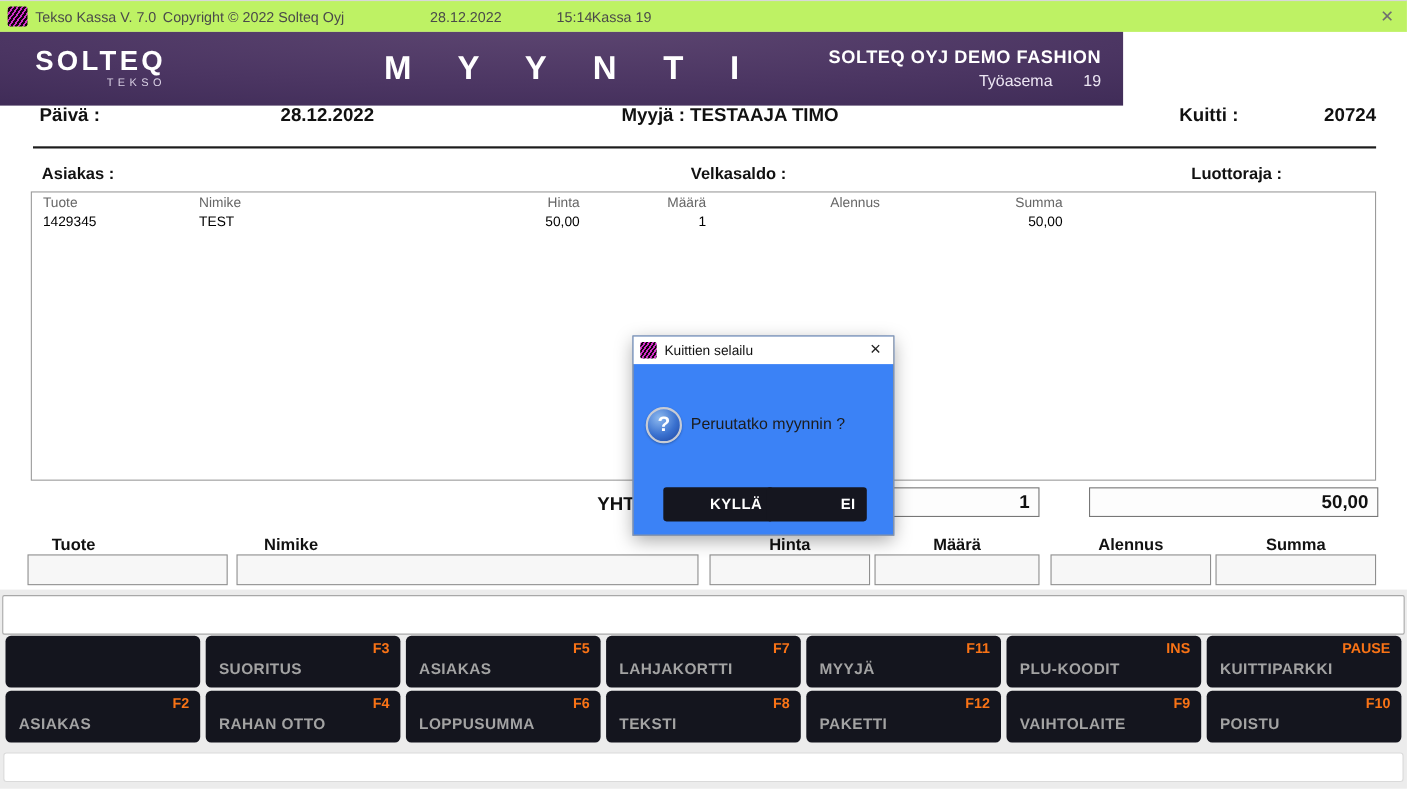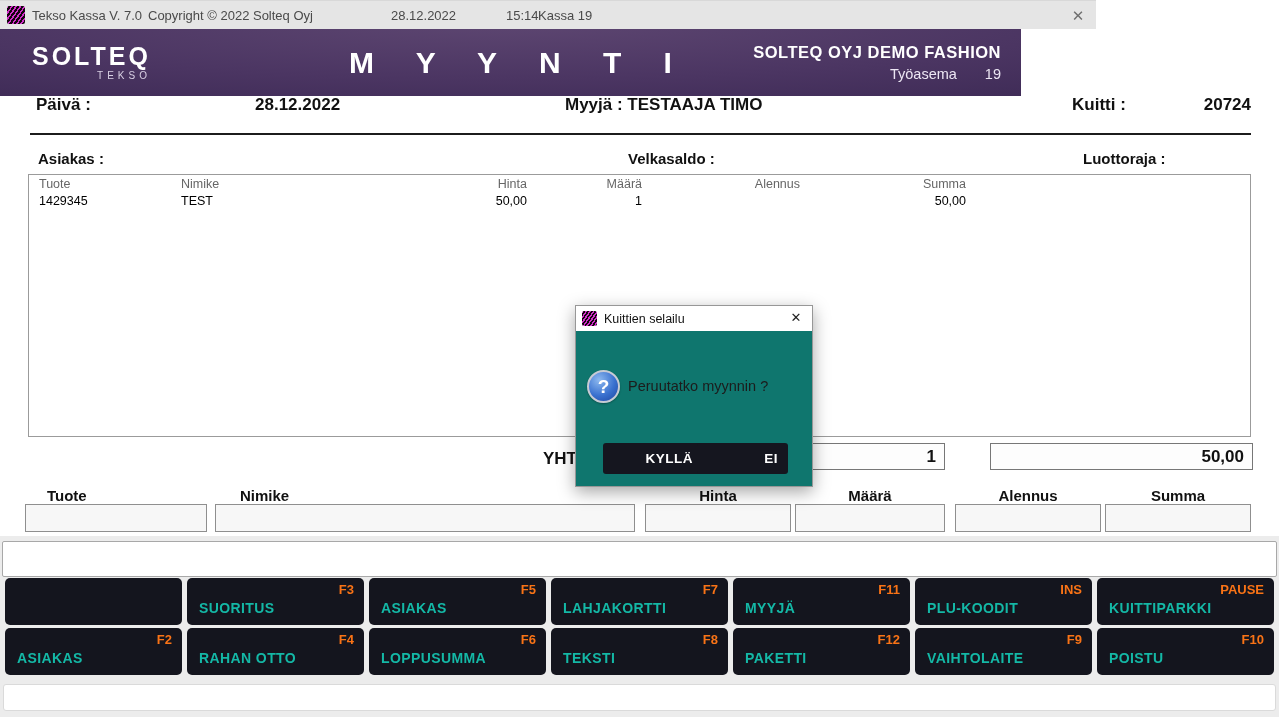--- a/index.html
+++ b/index.html
@@ -9,8 +9,8 @@
     font-family:"Liberation Sans", sans-serif; color:#111;
   }
   
-  .titlebar { position:absolute; top:0; left:0; width:1096px; height:29px;
-    background:#e5e5e5; border-top:1px solid #d8d8d8; color:#4a4a4a; font-size:13px; }
+  .titlebar { position:absolute; top:0; left:0; width:1279px; height:29px;
+    background:#bef264; border-top:1px solid #d8d8d8; color:#4a4a4a; font-size:13px; }
   .titlebar .tb-item { position:absolute; top:7px; white-space:nowrap; }
   .app-icon { position:absolute; top:5px; left:7px; width:18px; height:18px; border-radius:2px;
     background:repeating-linear-gradient(125deg,#d02fc8 0 1.5px,#14040f 1.5px 3.5px); }

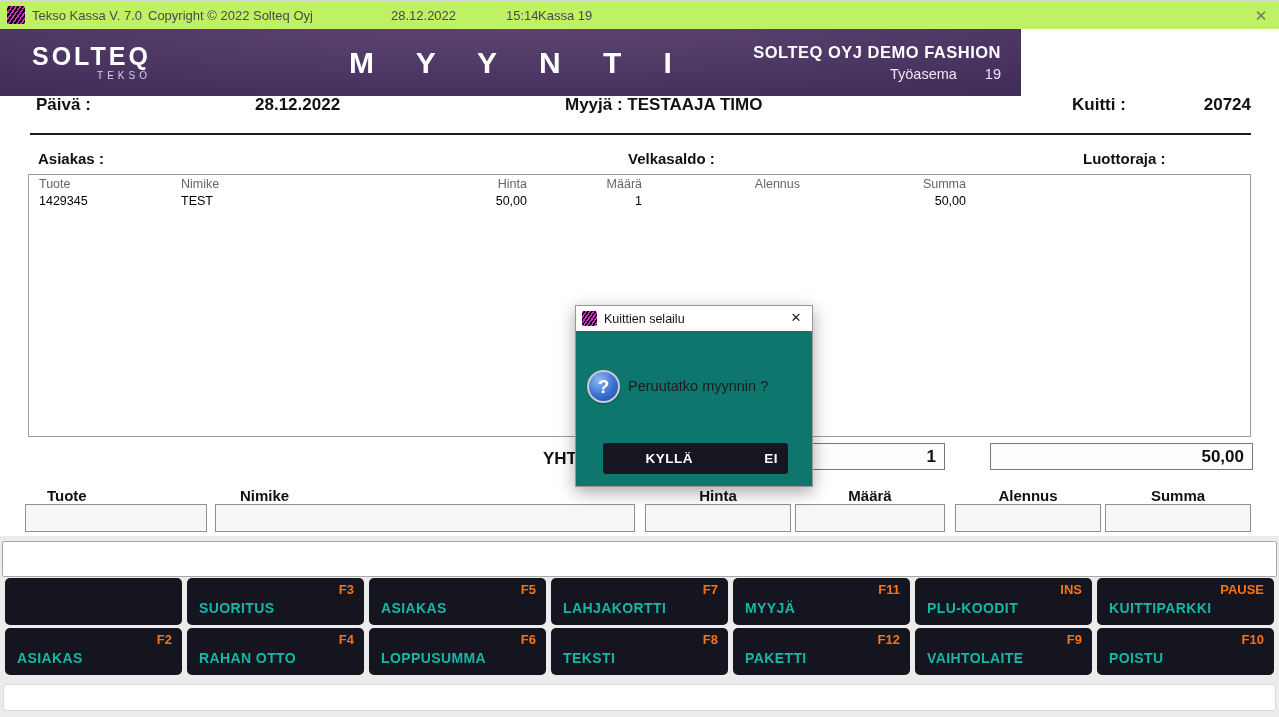--- a/index.html
+++ b/index.html
@@ -80,7 +80,7 @@
     background:#fff; border:1px solid #dadada; border-radius:3px; }
   
   .dialog { position:absolute; left:575px; top:305px; width:238px; height:182px;
-    background:#0f766e; border:1px solid #979797; box-shadow:0 5px 16px rgba(0,0,0,.35); z-index:10; }
+    background:#3b82f6; border:1px solid #979797; box-shadow:0 5px 16px rgba(0,0,0,.35); z-index:10; }
   .dlg-titlebar { position:relative; height:25px; background:#fff; display:flex; align-items:center;
     padding-left:6px; }
   .dlg-icon { width:15px; height:15px; border-radius:2px;

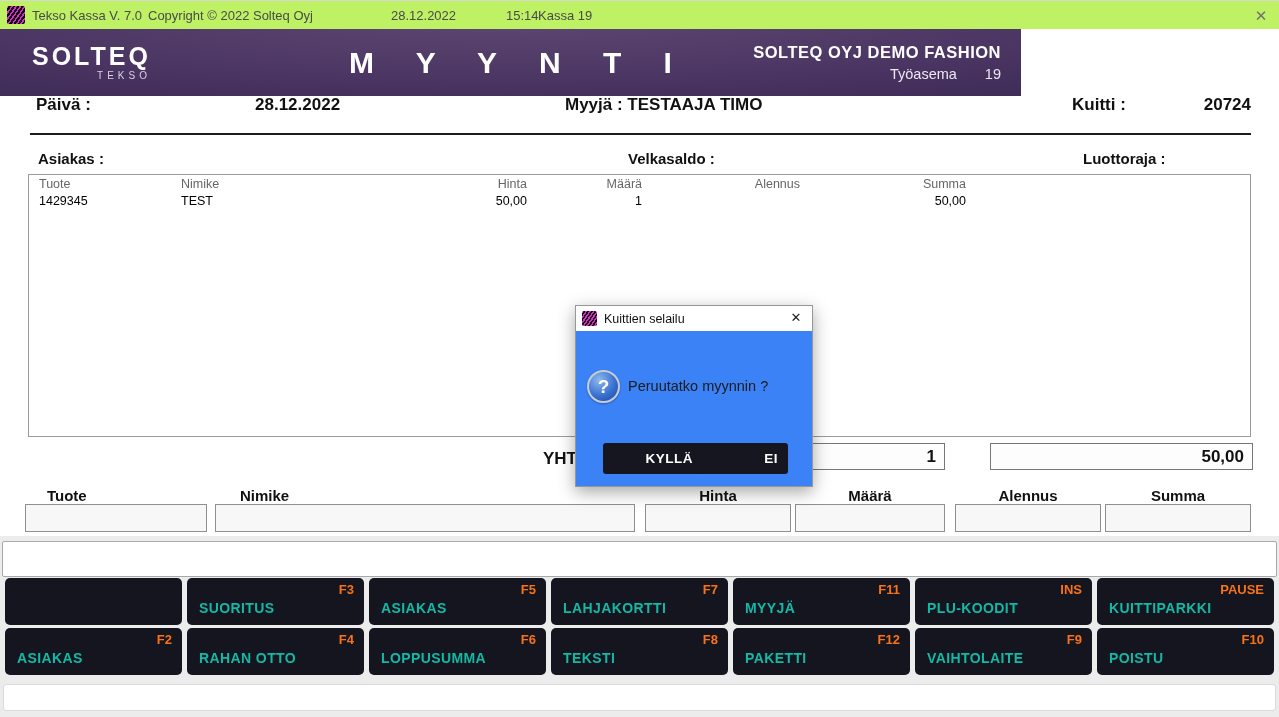--- a/index.html
+++ b/index.html
@@ -72,7 +72,7 @@
   .fkeys { position:absolute; left:5px; top:578px; width:1269px;
     display:grid; grid-template-columns:repeat(7,1fr); gap:3px 5px; }
   .fkey { position:relative; height:47px; background:#14151e; border-radius:5px; cursor:default; }
-  .fkey .fk-label { position:absolute; left:12px; bottom:9px; color:#14b8a6;
+  .fkey .fk-label { position:absolute; left:12px; bottom:9px; color:#a3a3a3;
     font-size:14px; font-weight:bold; letter-spacing:.4px; white-space:nowrap; }
   .fkey .fk-key { position:absolute; right:10px; top:4px; color:#f97316;
     font-size:13px; font-weight:bold; }

